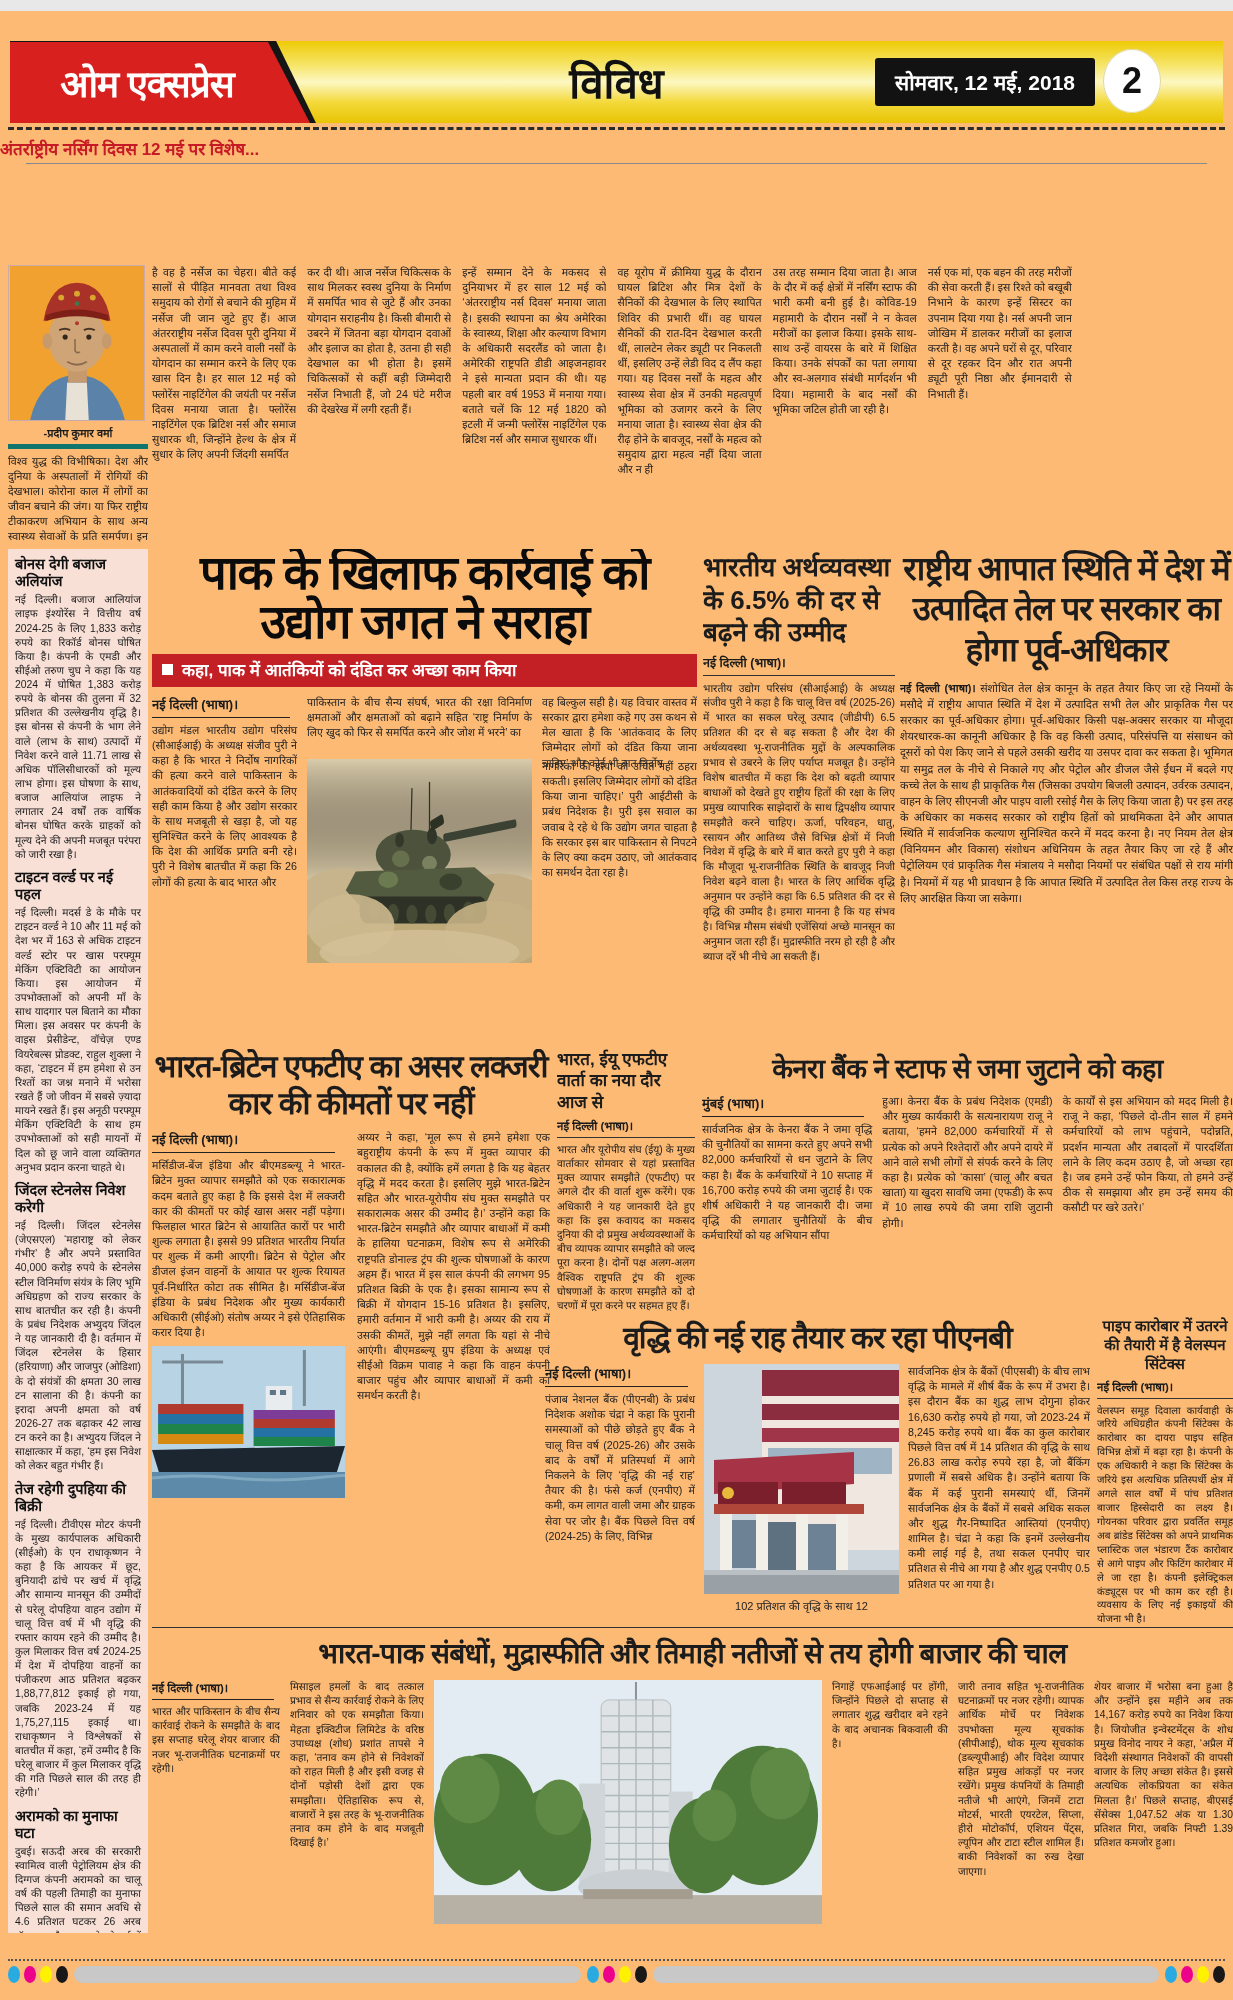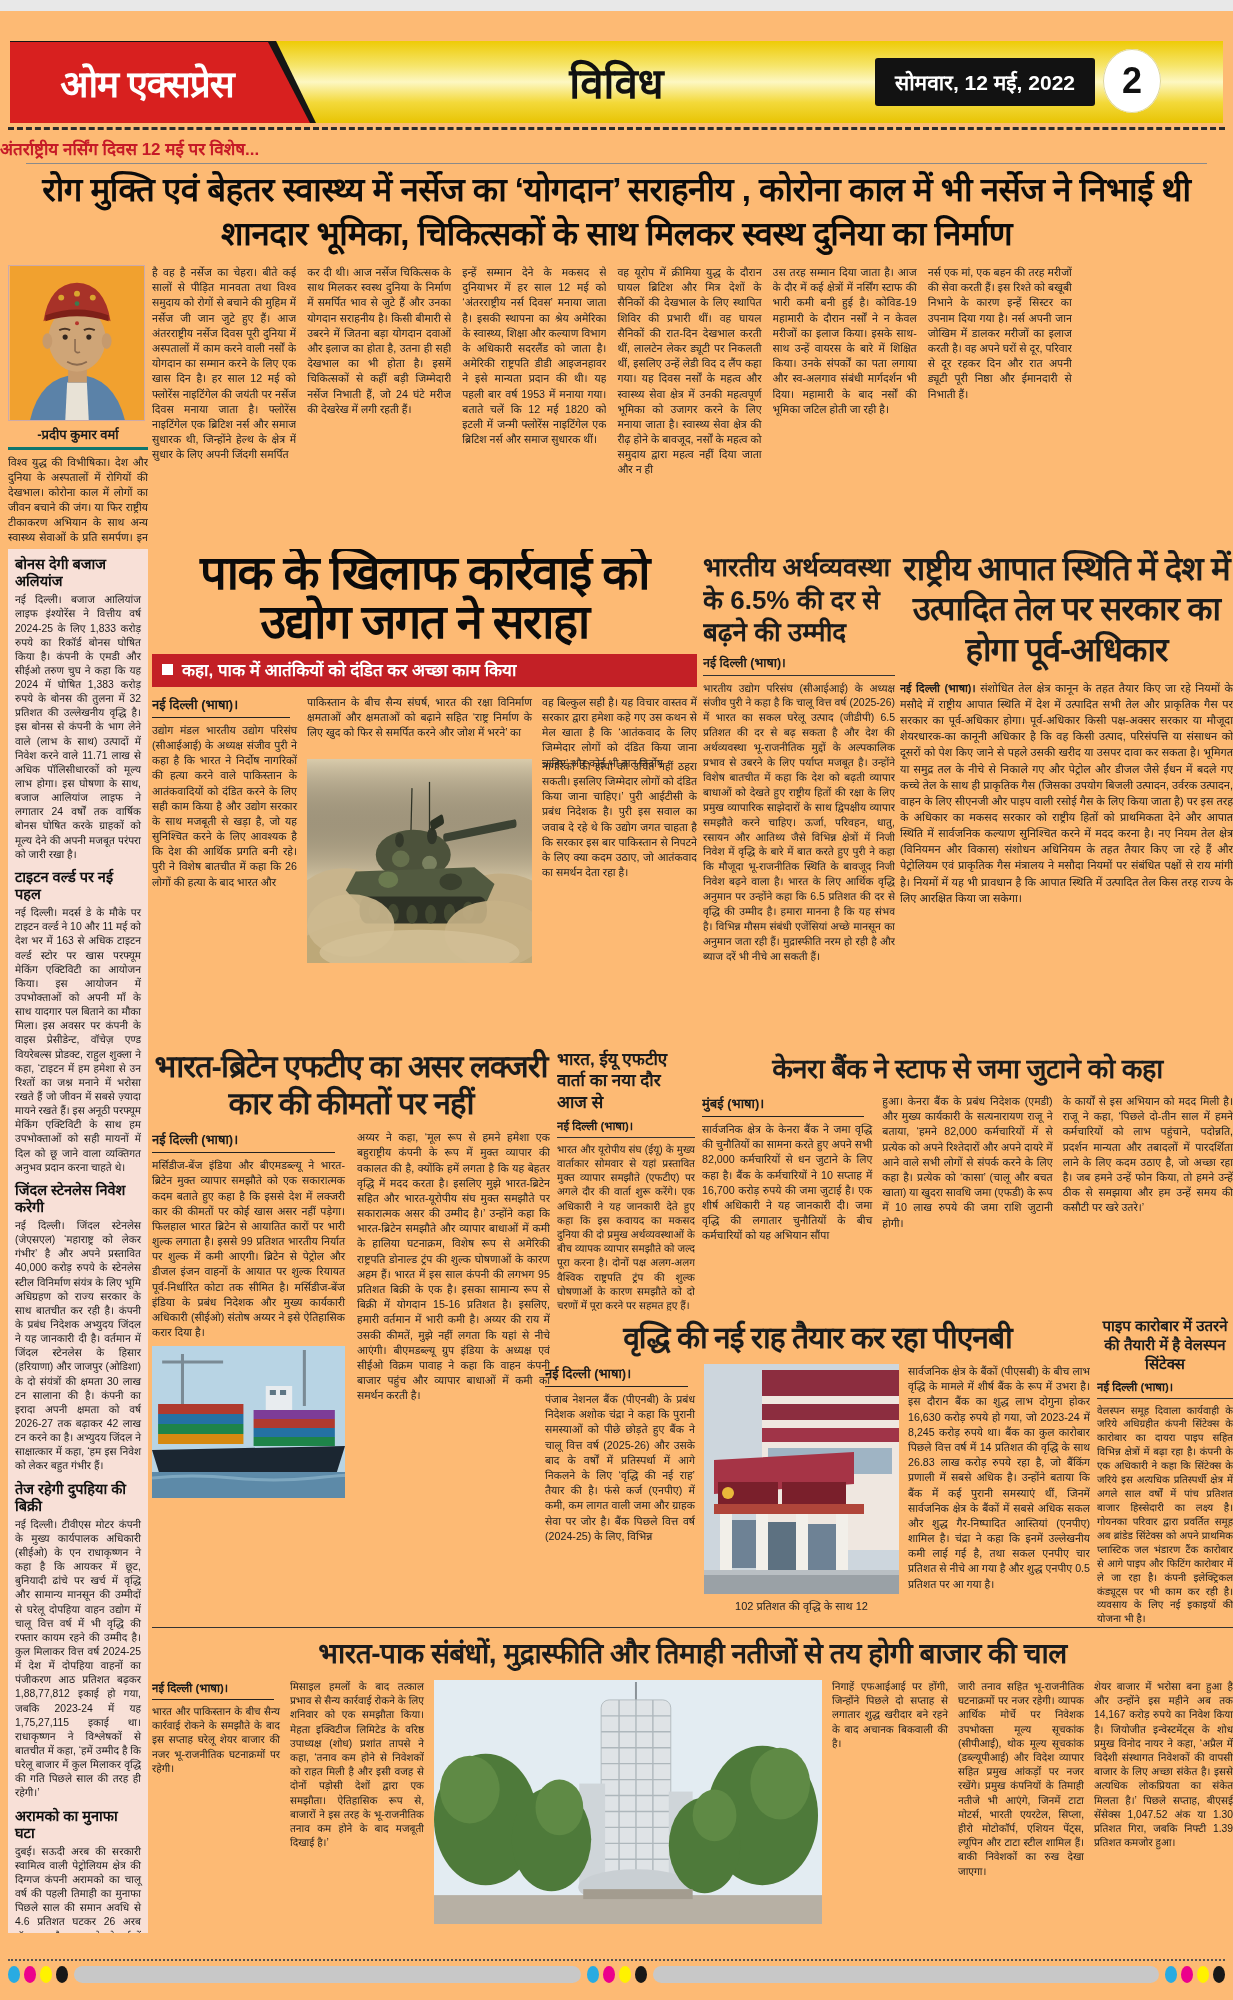--- a/index.html
+++ b/index.html
@@ -137,7 +137,7 @@
       </div>
     </div>
     <div class="section-title">विविध</div>
-    <div class="date-box">सोमवार, 12 मई, 2022</div>
+    <div class="date-box">सोमवार, 12 मई, 2018</div>
     <div class="page-circle">2</div>
   </div>
   <div class="abs band-dashes"></div>

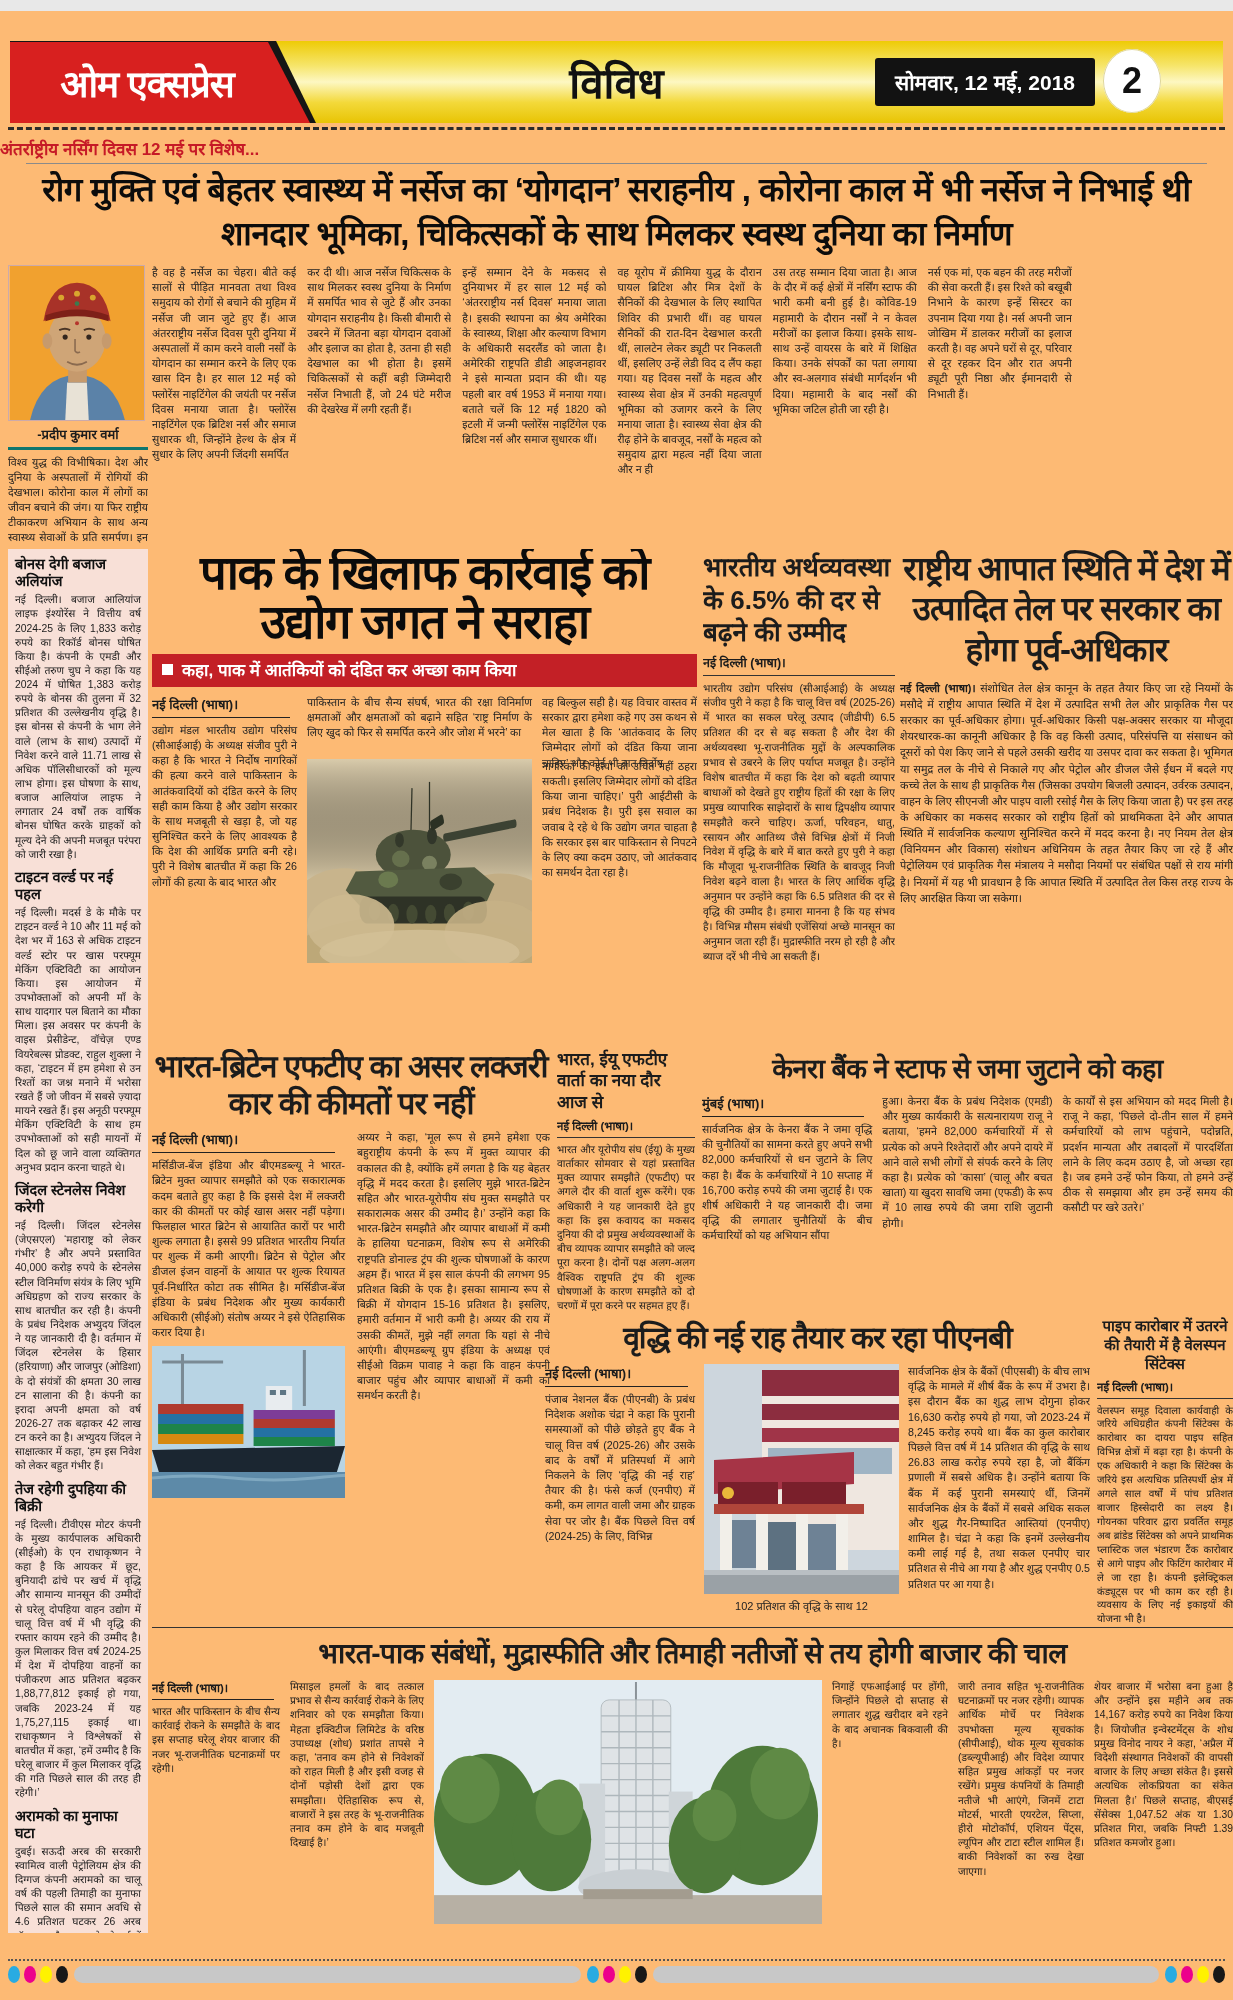--- a/index.html
+++ b/index.html
@@ -144,7 +144,6 @@
 
   <div class="abs kicker">अंतर्राष्ट्रीय नर्सिंग दिवस 12 मई पर विशेष...</div>
   <div class="abs kicker-rule"></div>
-  <div class="abs lead-headline">रोग मुक्ति एवं बेहतर स्वास्थ्य में नर्सेज का ‘योगदान’ सराहनीय , कोरोना काल में भी नर्सेज ने निभाई थी शानदार भूमिका, चिकित्सकों के साथ मिलकर स्वस्थ दुनिया का निर्माण</div>
 
   <div class="abs lead-rail">
     <div class="author-photo">

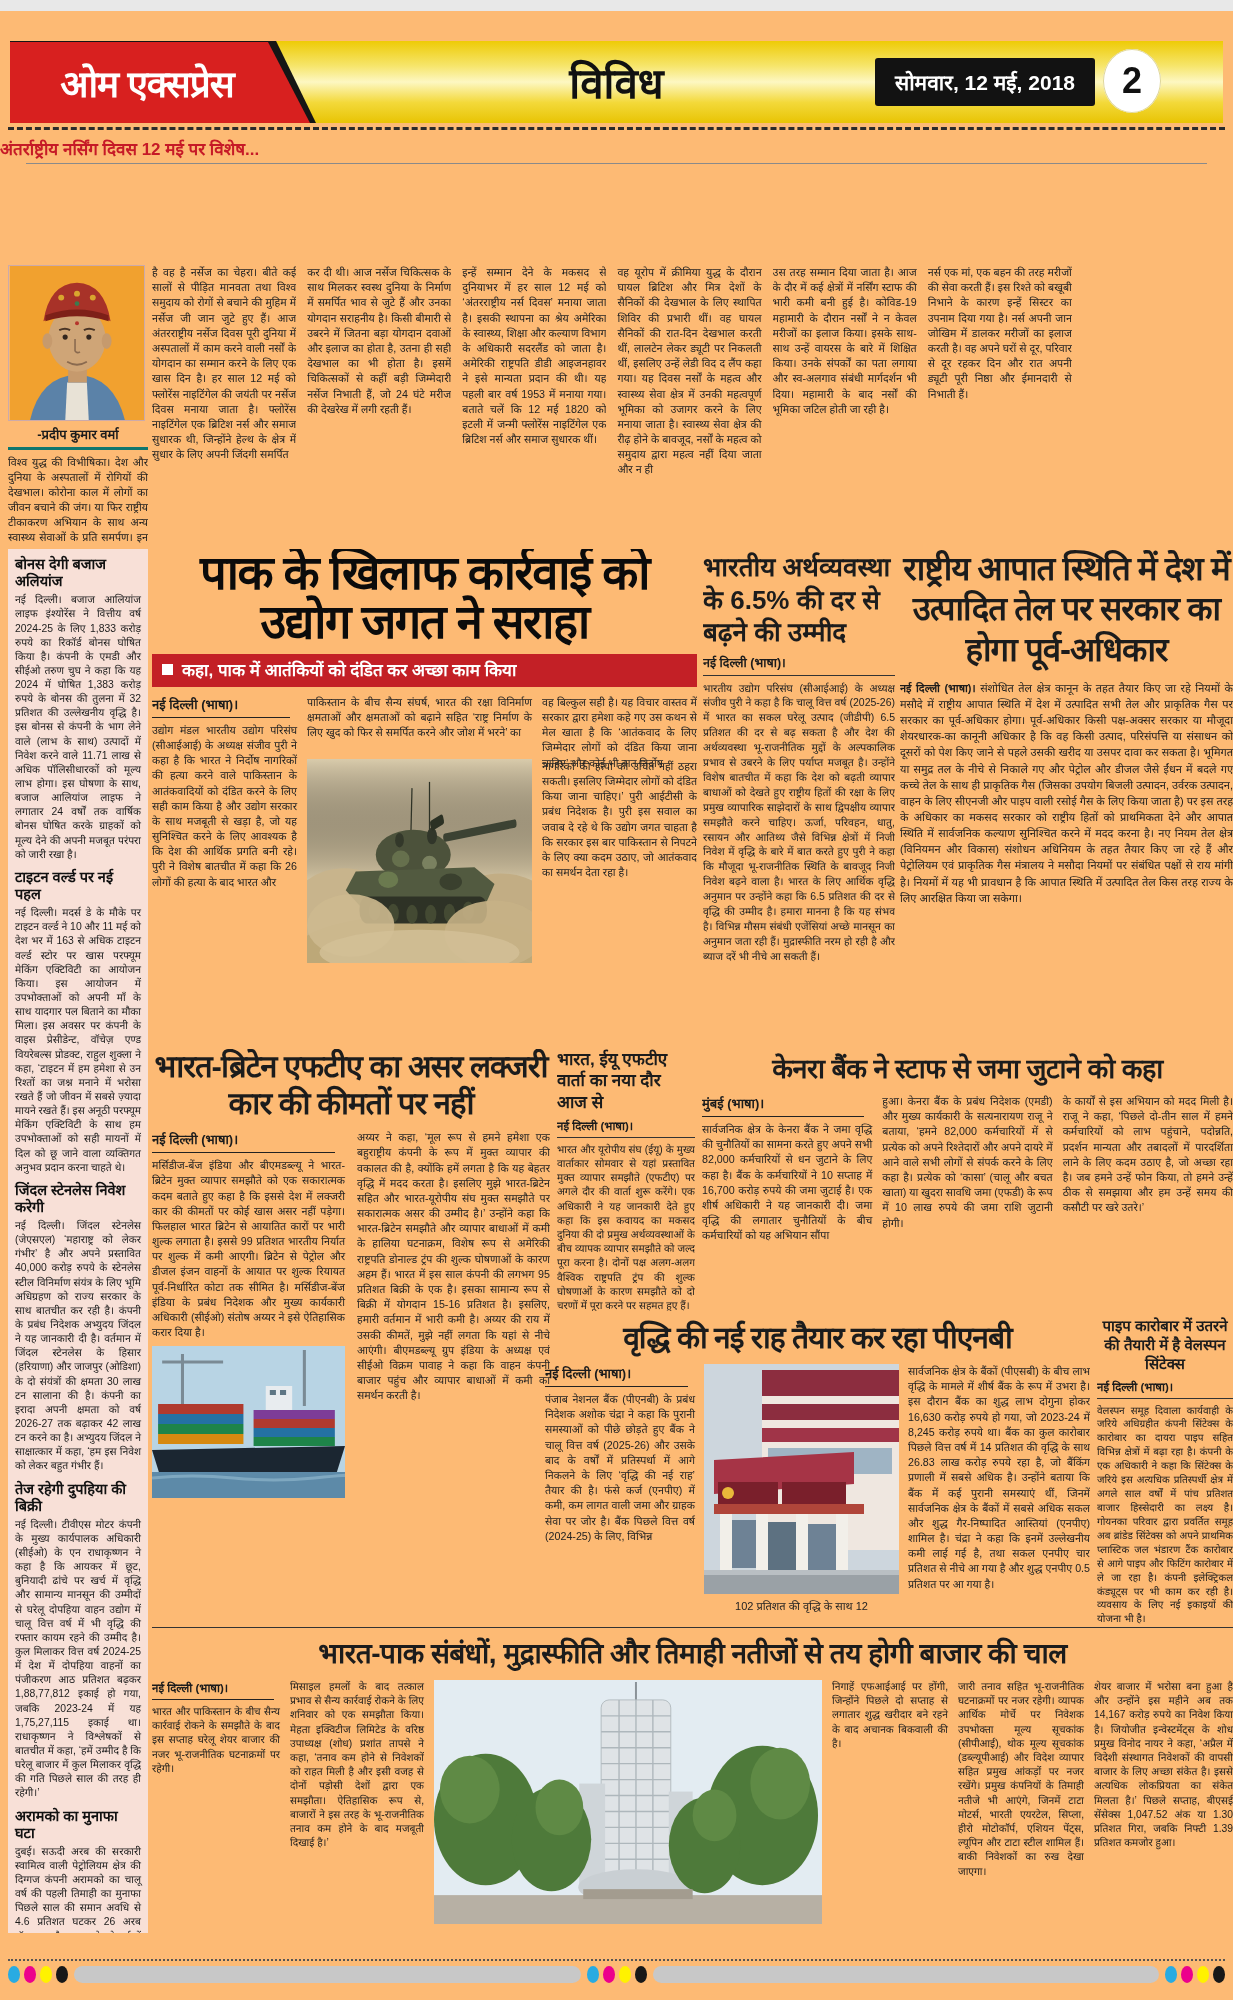--- a/index.html
+++ b/index.html
@@ -42,8 +42,8 @@
 
   .lead-rail { left:8px; top:254px; width:140px; height:280px; }
   .author-photo { width:137px; height:156px; border:1px solid #caa; overflow:hidden; }
-  .author-name { margin-top:4px; text-align:center; font-size:13px; font-weight:800;
-    border-bottom:3px solid #0f766e; padding-bottom:4px; }
+  .author-name { margin-top:4px; text-align:center; font-size:11px; font-weight:800;
+    border-bottom:5px solid #0f766e; padding-bottom:4px; }
   .rail-txt { margin-top:5px; font-size:10.7px; line-height:1.4; }
 
   .lead-cols { left:152px; top:254px; width:1075px; height:278px;

